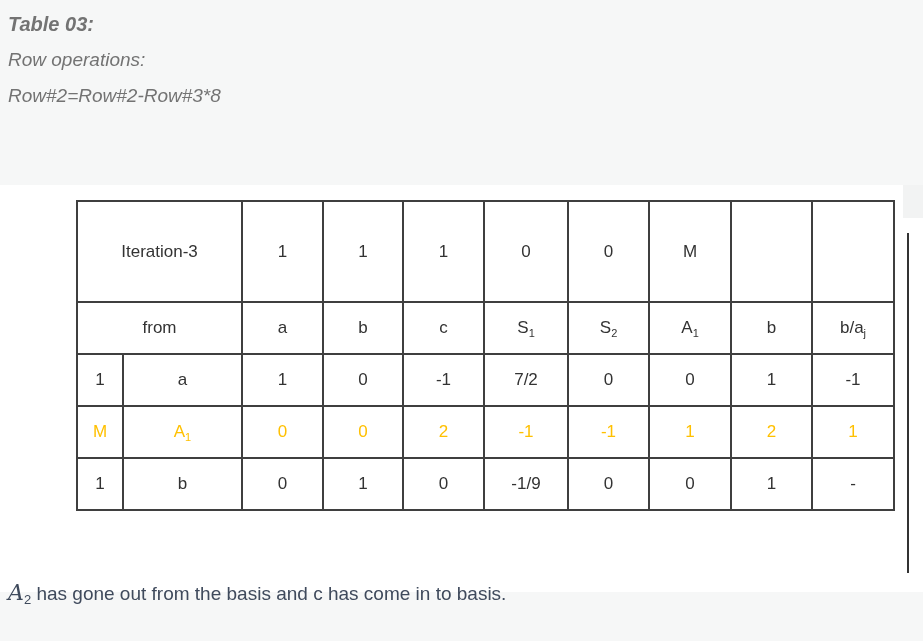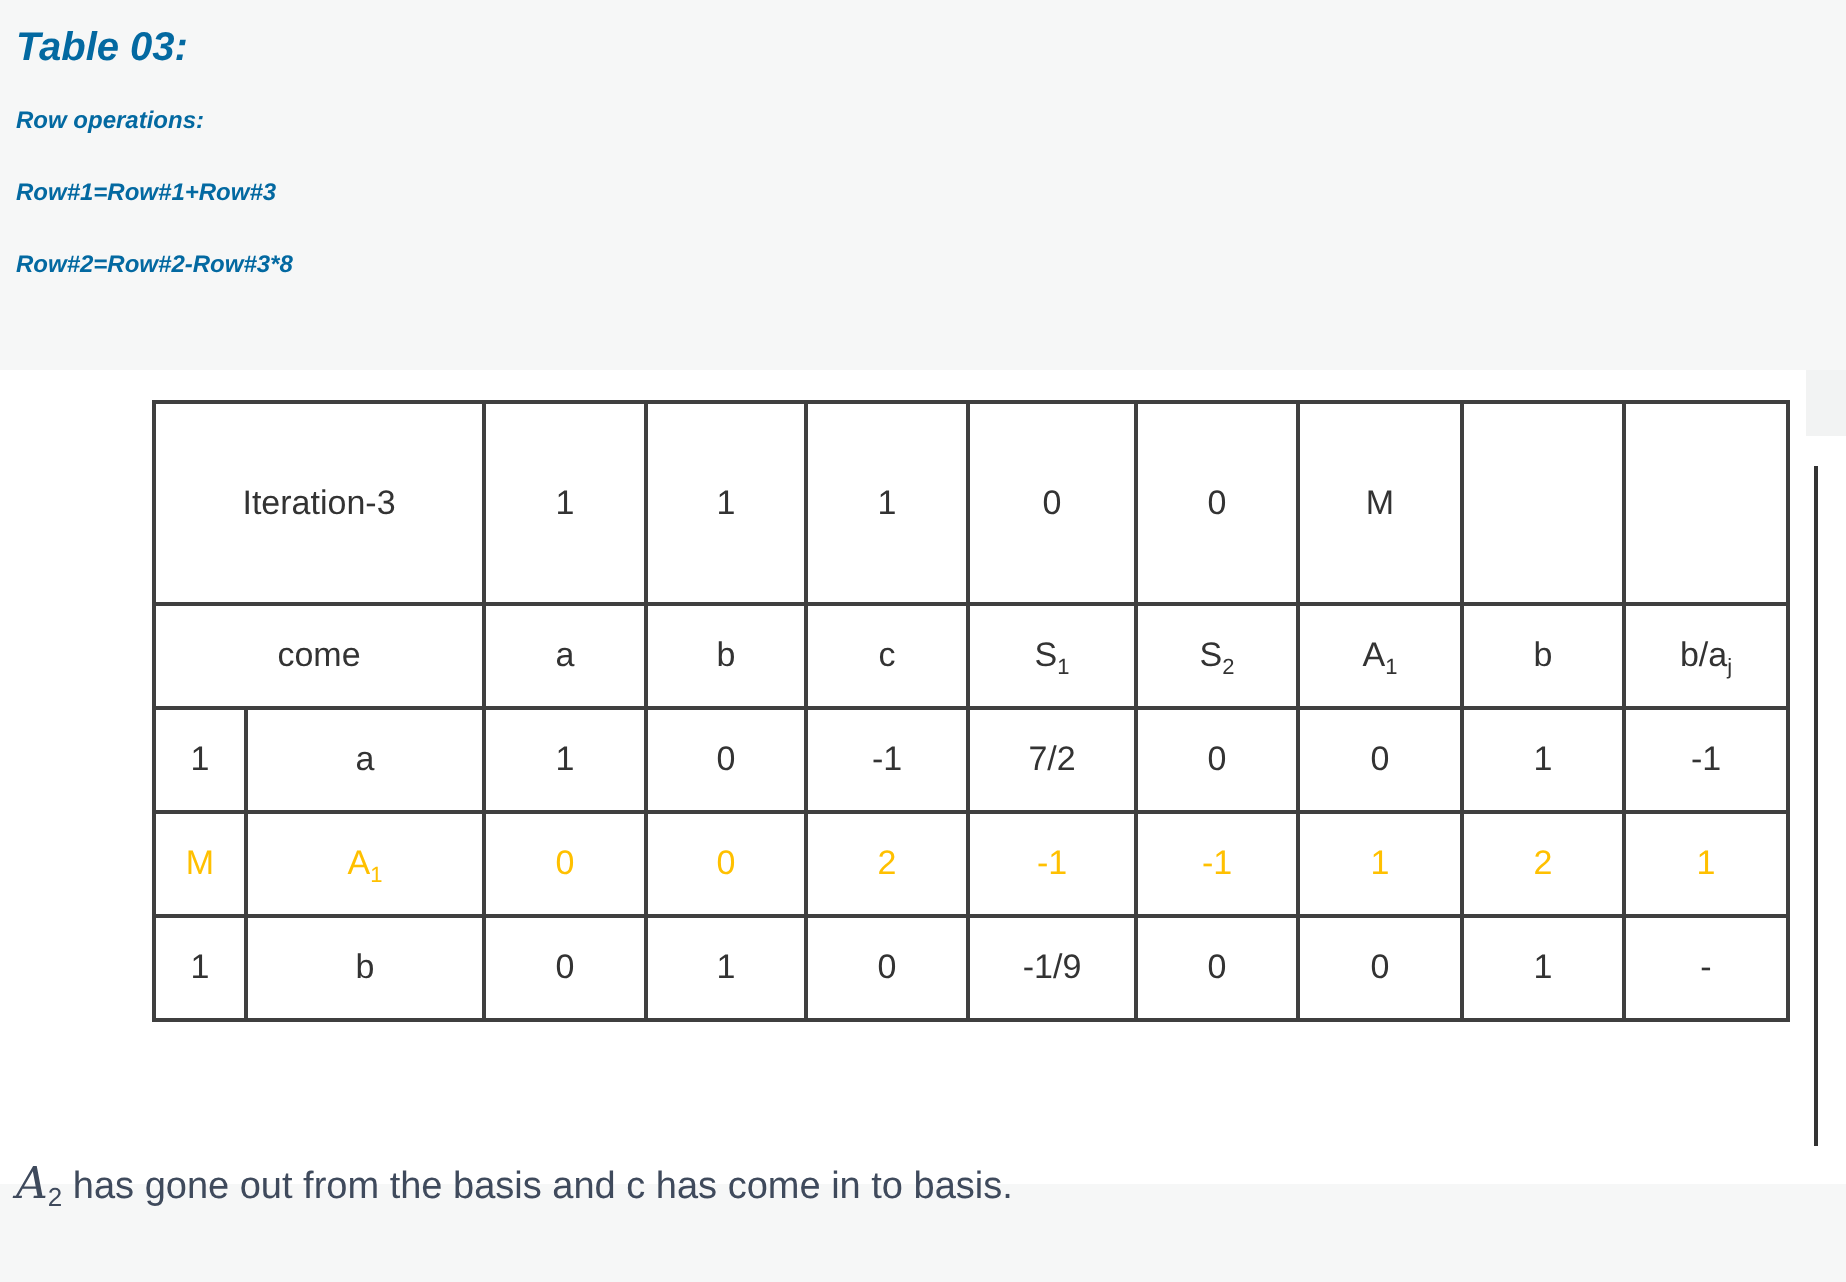--- a/index.html
+++ b/index.html
@@ -12,7 +12,7 @@
   
   .intro{
     position:absolute;left:8px;top:6px;width:700px;
-    color:#0369a1;font-style:italic;
+    color:#737373;font-style:italic;
   }
   .intro .title{font-size:20px;font-weight:bold;line-height:36px;}
   .intro .line{font-size:12px;line-height:36px;font-weight:bold;}

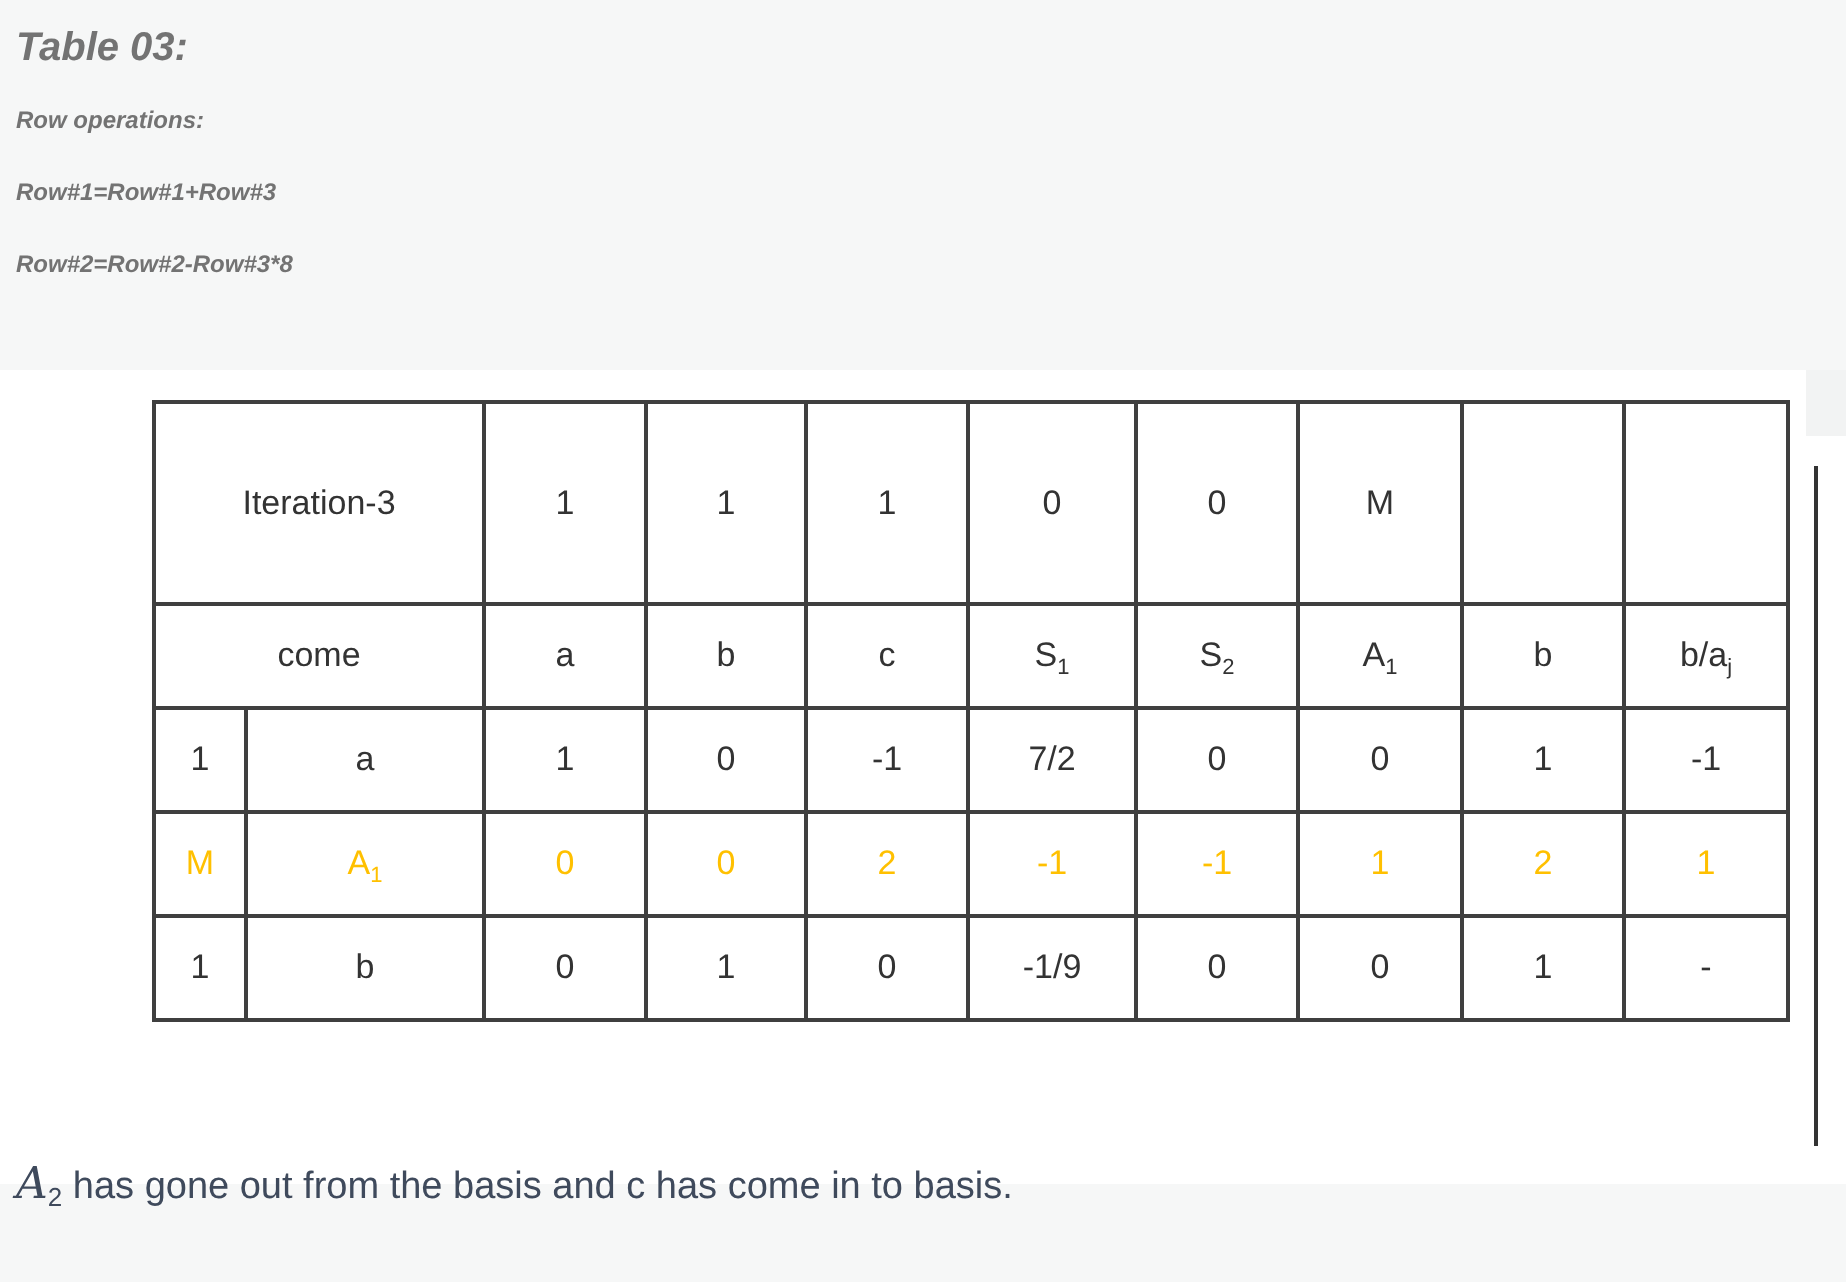--- a/index.html
+++ b/index.html
@@ -15,7 +15,7 @@
     color:#737373;font-style:italic;
   }
   .intro .title{font-size:20px;font-weight:bold;line-height:36px;}
-  .intro .line{font-size:12px;line-height:36px;font-weight:bold;}
+  .intro .line{font-size:19px;line-height:36px;}
   
   .figure-band{
     position:absolute;left:0;top:185px;width:923px;height:407px;

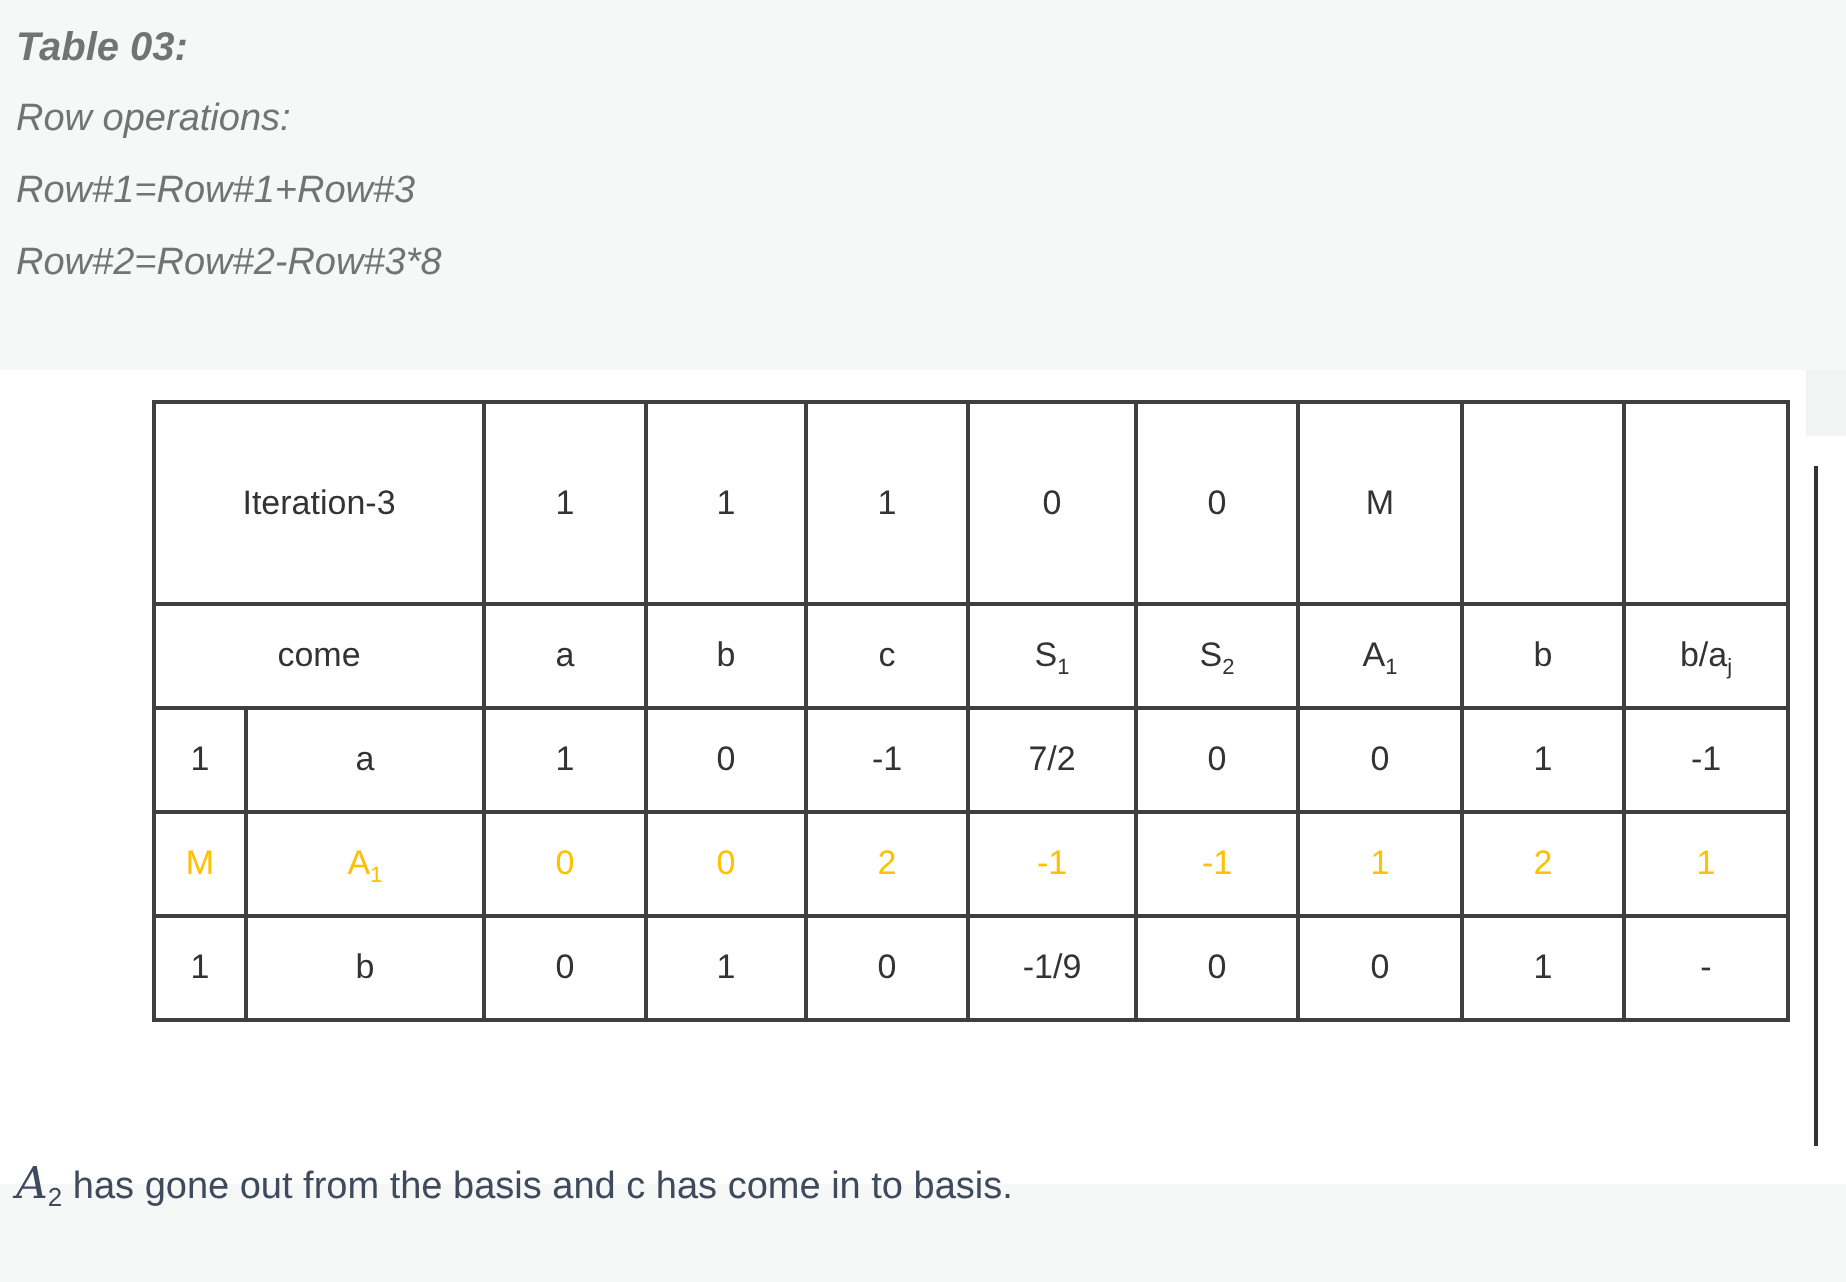--- a/index.html
+++ b/index.html
@@ -68,7 +68,6 @@
 <div class="intro">
   <div class="title">Table 03:</div>
   <div class="line">Row operations:</div>
-  <div class="line">Row#1=Row#1+Row#3</div>
   <div class="line">Row#2=Row#2-Row#3*8</div>
 </div>
 

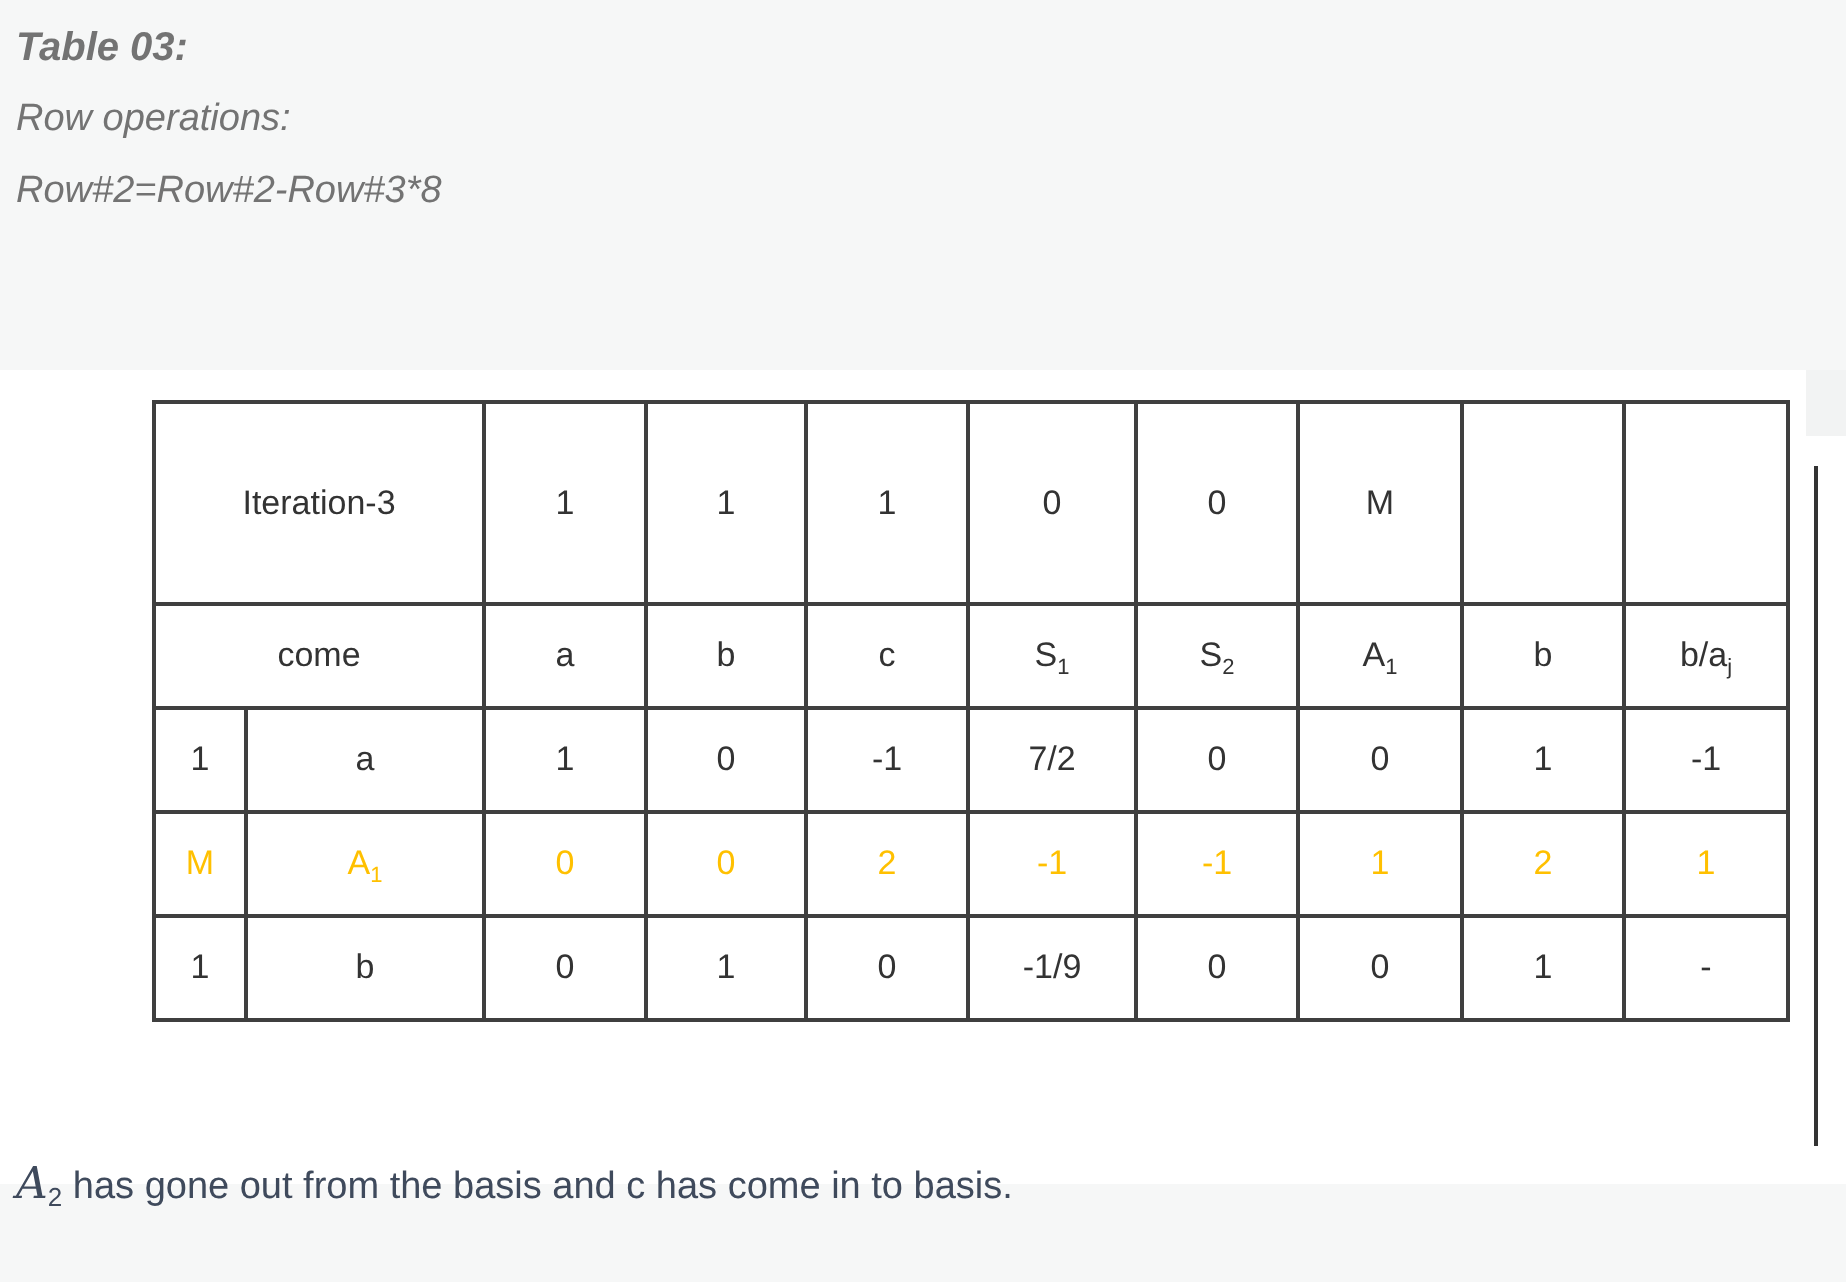--- a/index.html
+++ b/index.html
@@ -103,7 +103,7 @@
   </tr>
 
   <tr class="r-basis">
-    <td colspan="2">come</td>
+    <td colspan="2">from</td>
     <td><span>a</span><sub></sub></td>
     <td><span>b</span><sub></sub></td>
     <td class="green"><span>c</span><sub></sub></td>

